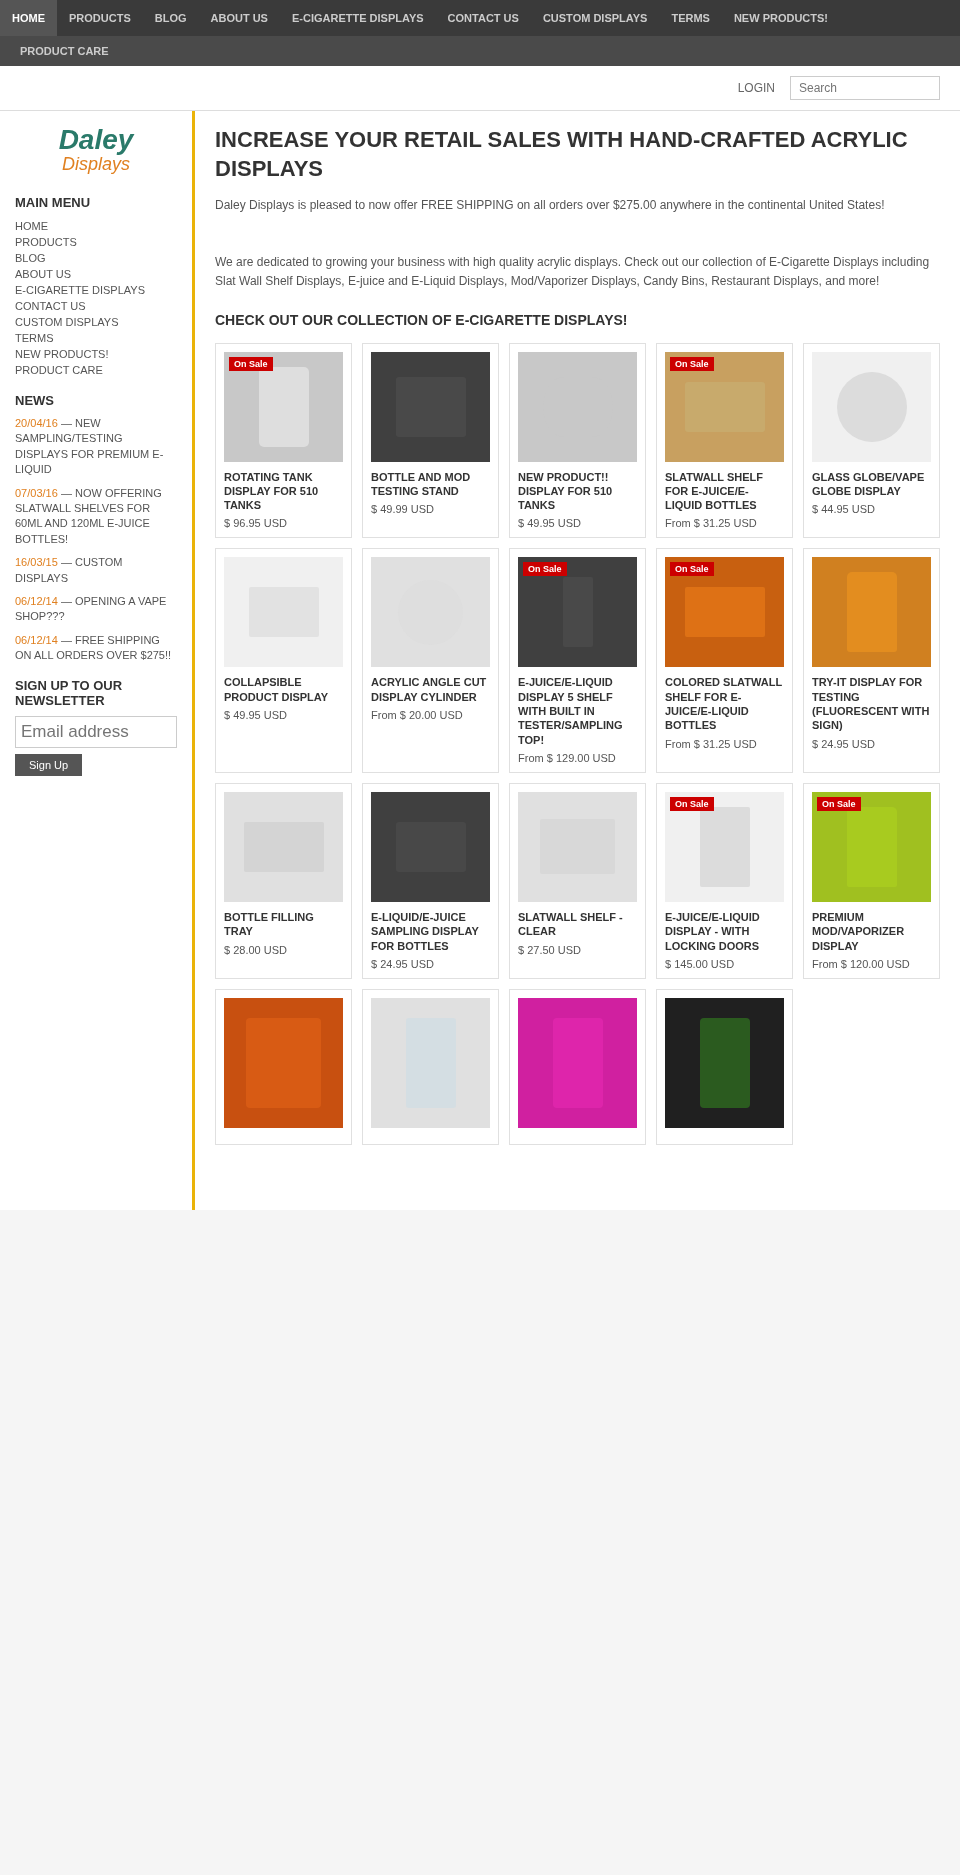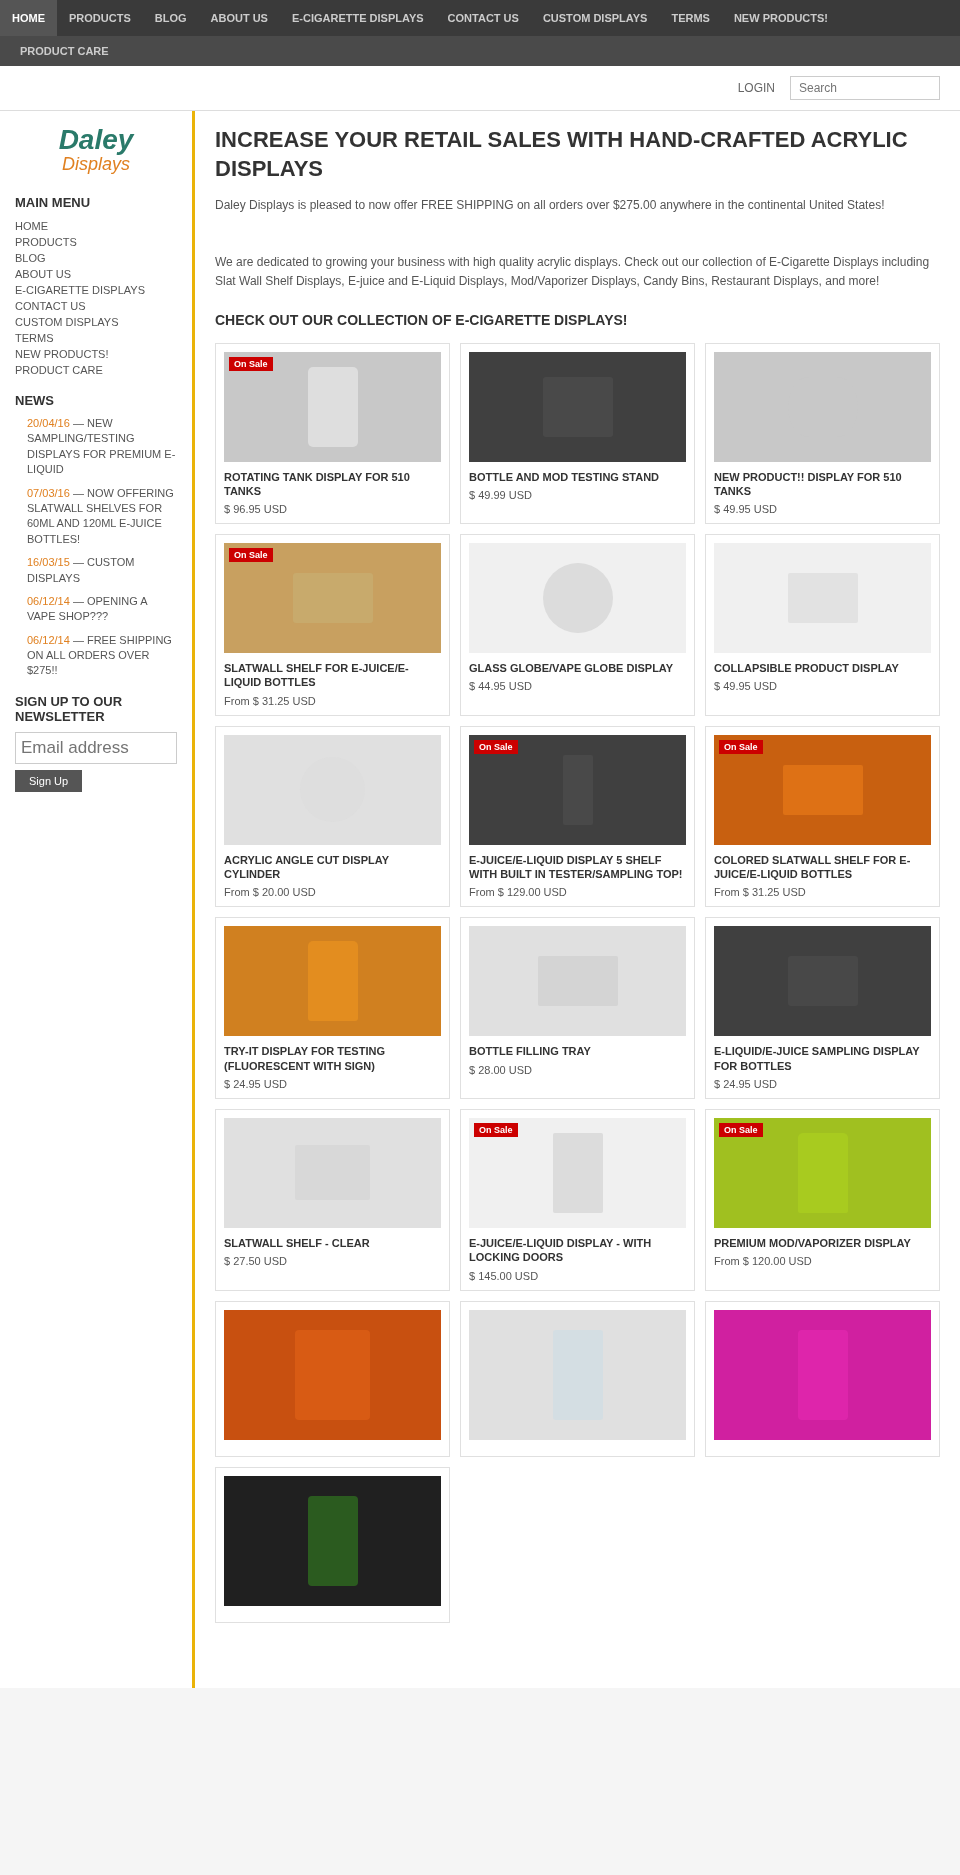--- a/index.html
+++ b/index.html
@@ -56,7 +56,7 @@
     .section-title { font-size: 14px; font-weight: bold; color: #333; text-transform: uppercase; margin-bottom: 15px; }
 
     
-    .product-grid { display: grid; grid-template-columns: repeat(3, 1fr); gap: 10px; margin-bottom: 20px; }
+    .product-grid { display: grid; grid-template-columns: repeat(5, 1fr); gap: 10px; margin-bottom: 20px; }
     .product-card { border: 1px solid #e0e0e0; background: #fff; padding: 8px; position: relative; }
     .product-img { width: 100%; height: 110px; background: #e8e8e8; display: flex; align-items: center; justify-content: center; margin-bottom: 8px; position: relative; overflow: hidden; }
     .on-sale-badge { position: absolute; top: 5px; left: 5px; background: #cc0000; color: #fff; font-size: 9px; padding: 2px 5px; font-weight: bold; z-index: 2; }

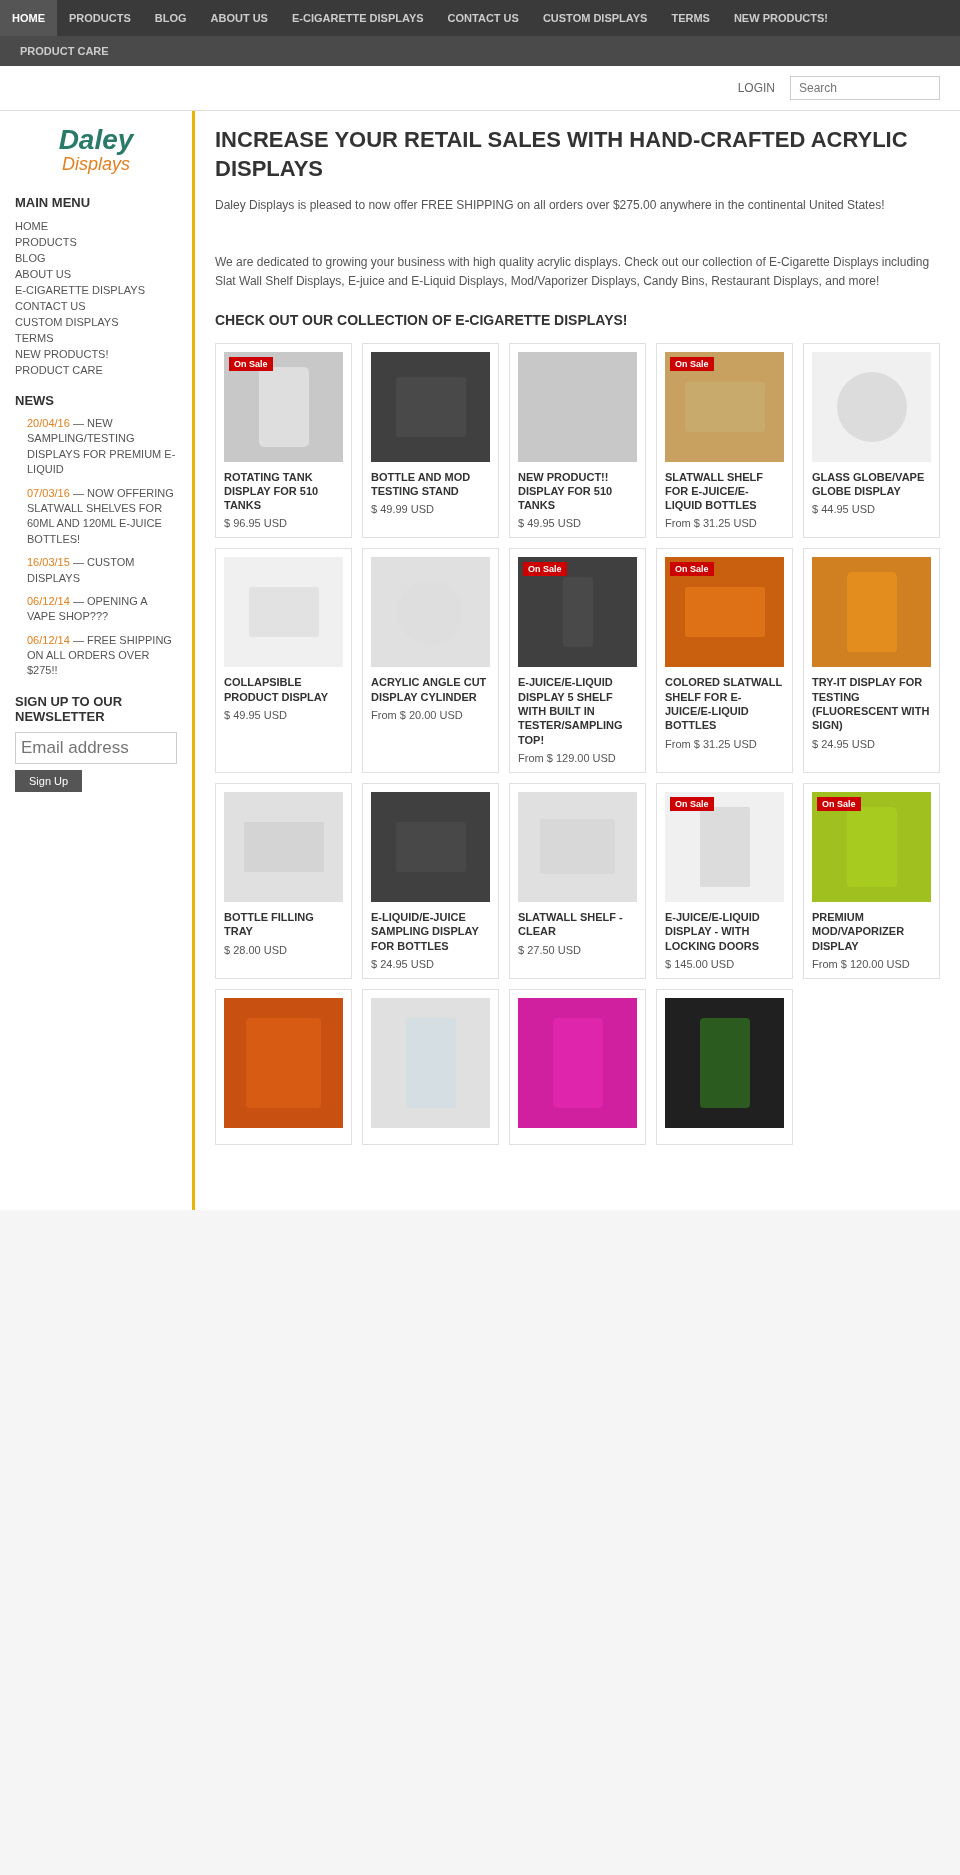--- a/index.html
+++ b/index.html
@@ -38,7 +38,7 @@
     .sidebar-menu { list-style: none; }
     .sidebar-menu li a { display: block; color: #555; text-decoration: none; font-size: 11px; padding: 2px 0; text-transform: uppercase; }
 
-    .news-item { margin-bottom: 8px; font-size: 11px; color: #555; line-height: 1.4; margin-left: 12px; }
+    .news-item { margin-bottom: 8px; font-size: 11px; color: #555; line-height: 1.4; }
     .news-item .date { color: #e08020; }
 
     .newsletter-section { margin-top: 15px; }

